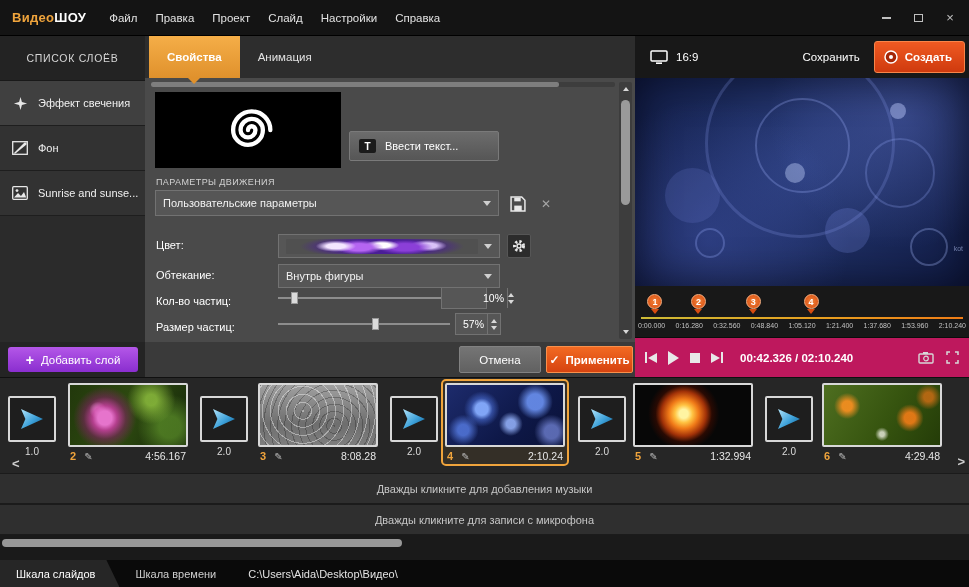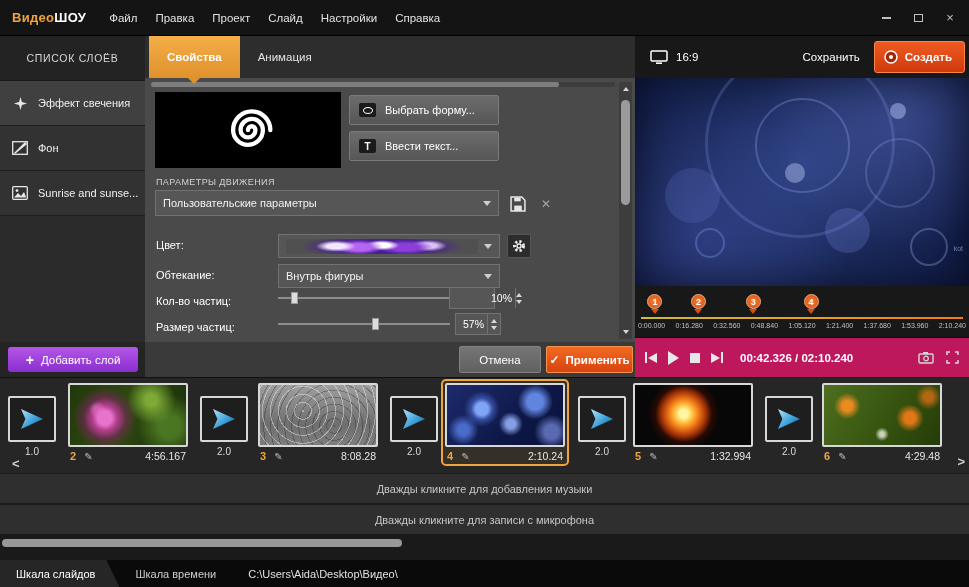--- a/index.html
+++ b/index.html
@@ -297,12 +297,6 @@
       </svg>
     </div>
 
-    <div class="prop-btn btn-shape">
-      <span class="shape-ico">
-          <span class="ellipse"></span>
-        </span>
-      <span>Выбрать форму...</span>
-    </div>
     <div class="prop-btn btn-text">
       <span class="text-ico">T</span>
       <span>Ввести текст...</span>

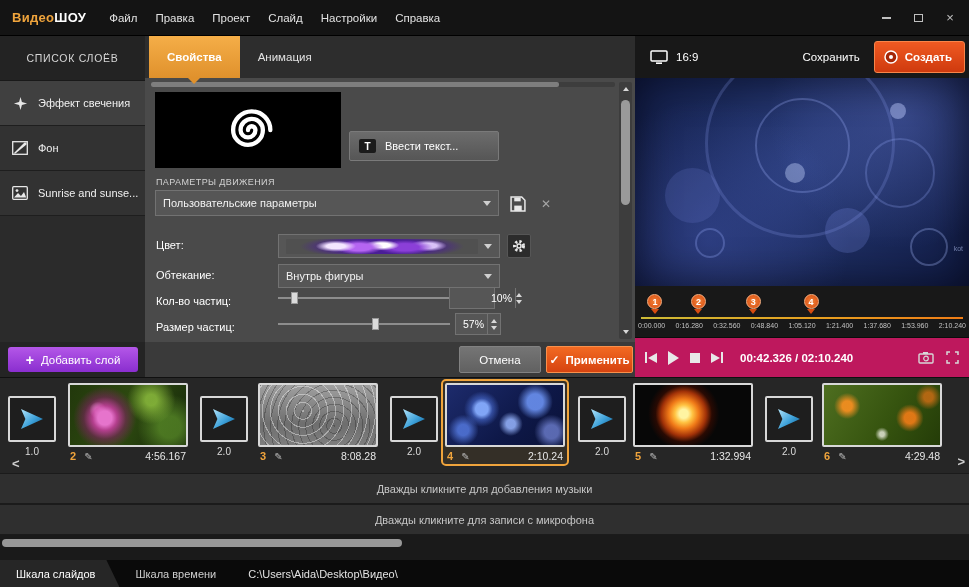--- a/index.html
+++ b/index.html
@@ -91,7 +91,7 @@
   .slider-handle { position:absolute; top:1px; width:7px; height:12px; background:#dcdcdc; border:1px solid #9a9a9a; margin-left:-4px; }
 
   .spin { position:absolute; width:46px; height:22px; background:#565656; border:1px solid #727272; display:flex; align-items:stretch; }
-  .sp-count { top:251px; left:304px;padding-left:41px; } .sp-size { top:277px; left:310px; }
+  .sp-count { top:251px; left:296px;padding-left:41px; } .sp-size { top:277px; left:310px; }
   .spin-val { flex:1; display:flex; align-items:center; justify-content:flex-end; padding-right:3px; font-size:10.5px; color:#fff; }
   .spin-arrows { width:13px; border-left:1px solid #727272; display:flex; flex-direction:column; align-items:center; justify-content:center; gap:3px; }
   .tri-up { width:0; height:0; border-left:3.5px solid transparent; border-right:3.5px solid transparent; border-bottom:4px solid #d8d8d8; }

